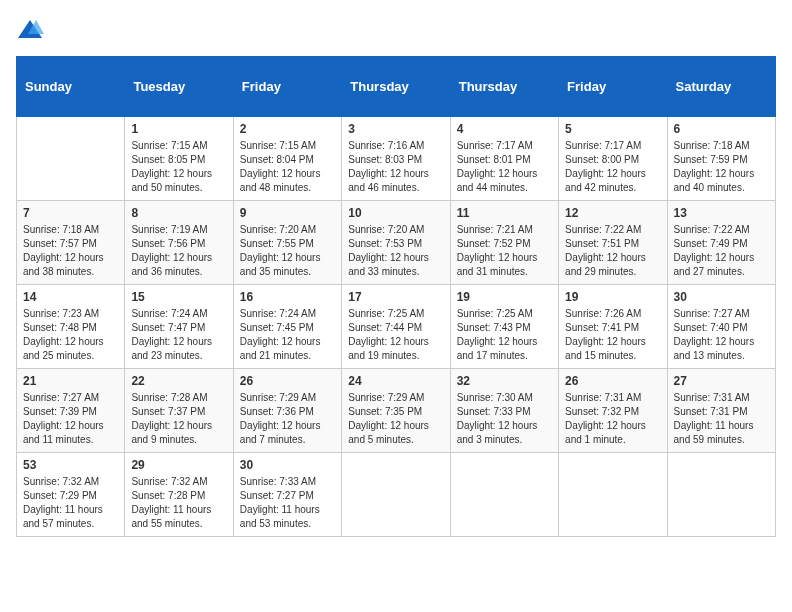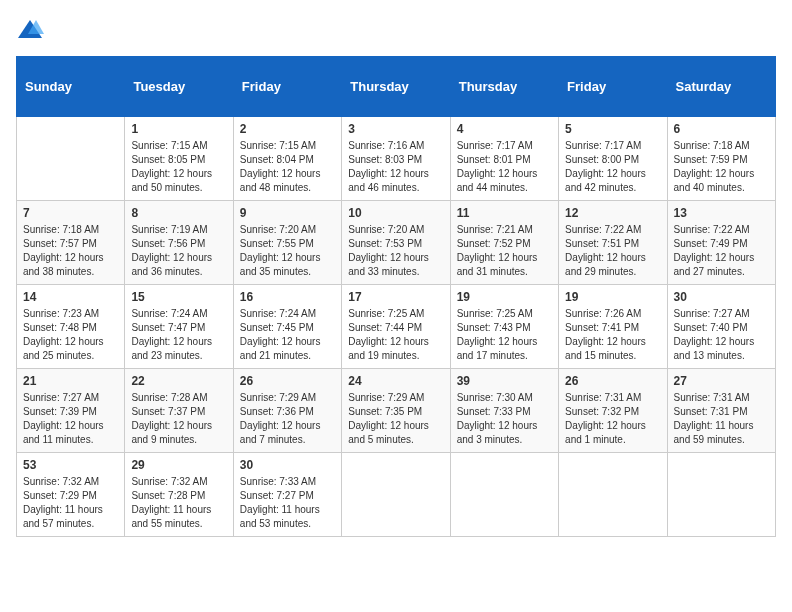--- a/index.html
+++ b/index.html
@@ -226,7 +226,7 @@
           <div class="cell-content">Sunrise: 7:29 AM<br>Sunset: 7:35 PM<br>Daylight: 12 hours<br>and 5 minutes.</div>
         </td>
         <td>
-          <span class="day-number">39</span>
+          <span class="day-number">32</span>
           <div class="cell-content">Sunrise: 7:30 AM<br>Sunset: 7:33 PM<br>Daylight: 12 hours<br>and 3 minutes.</div>
         </td>
         <td>

